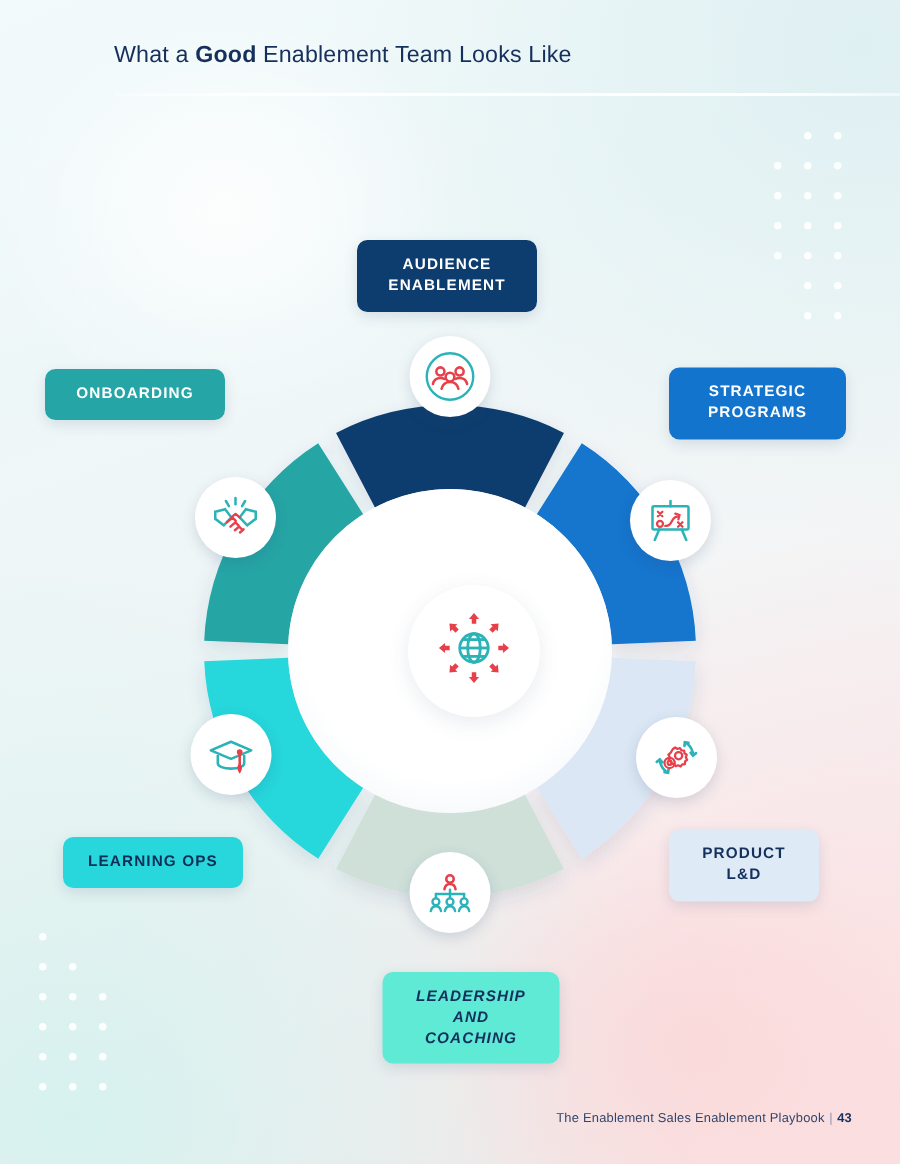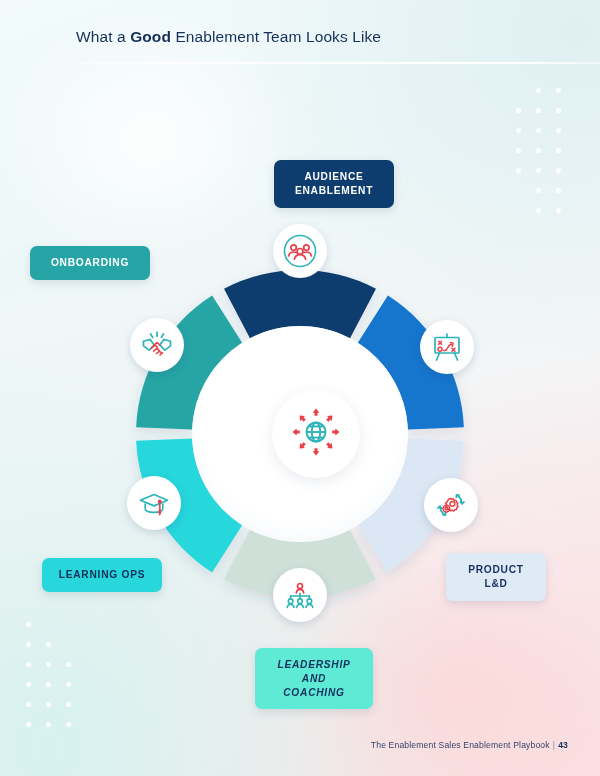--- a/index.html
+++ b/index.html
@@ -139,7 +139,7 @@
     box-shadow: 0 3px 9px rgba(40,70,110,.14);
     white-space: pre-line;
   }
-  #label-audience   { left: 238px; top: 160px; width: 120px; background: #0d3c6e; color: #ffffff; margin-left: 36px; }
+  #label-audience   { left: 238px; top: 160px; width: 120px; background: #0d3c6e; color: #ffffff; }
   #label-strategic  { left: 446px; top: 245px; width: 118px; background: #1274cd; color: #ffffff; }
   #label-product    { left: 446px; top: 553px; width: 100px; background: #dfeaf7; color: #14305c; }
   #label-leadership { left: 255px; top: 648px; width: 118px; background: #5eead4; color: #14305c; font-style: italic; }

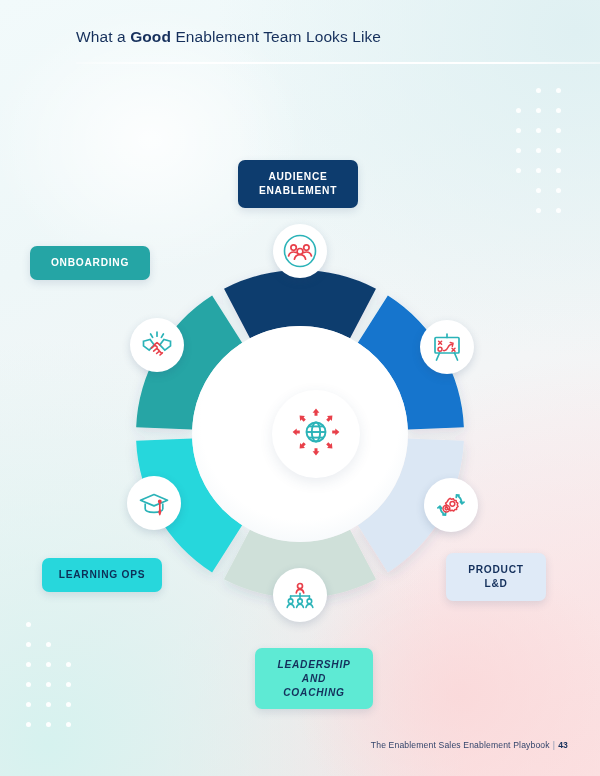--- a/index.html
+++ b/index.html
@@ -382,6 +382,8 @@
 
   <div class="pill" id="label-audience">AUDIENCE
 ENABLEMENT</div>
+  <div class="pill" id="label-strategic">STRATEGIC
+PROGRAMS</div>
   <div class="pill" id="label-product">PRODUCT
 L&amp;D</div>
   <div class="pill" id="label-leadership">LEADERSHIP

